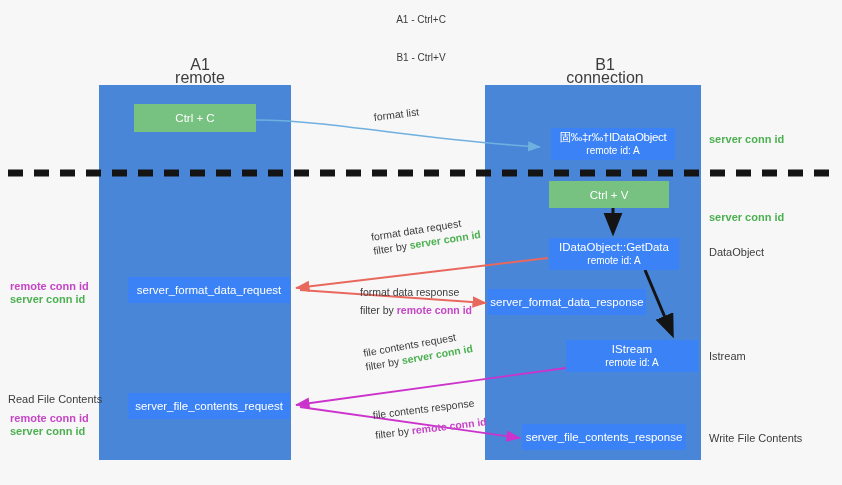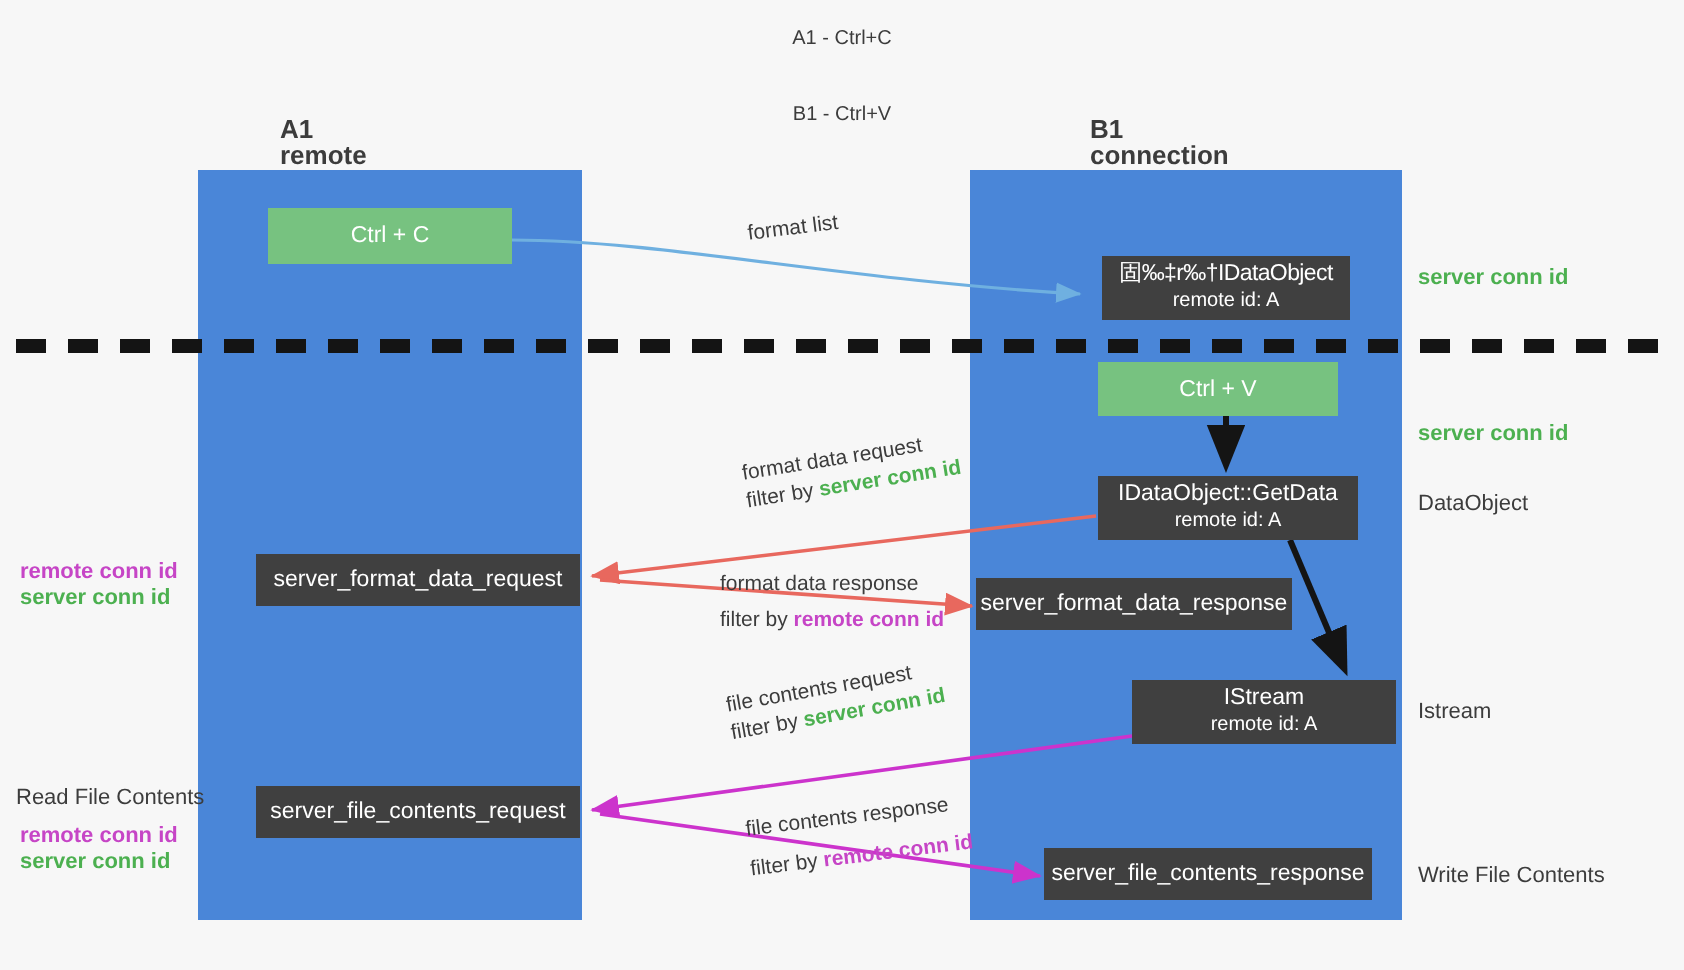--- a/index.html
+++ b/index.html
@@ -23,7 +23,7 @@
     position:absolute;background:#4a86d8;
   }
   .lane-head{
-    position:absolute;text-align:left;font-size:13px;line-height:13px;color:#3c3c3c;font-weight:bold;
+    position:absolute;text-align:center;font-size:16px;line-height:13px;color:#3c3c3c;
   }
 
   .node{

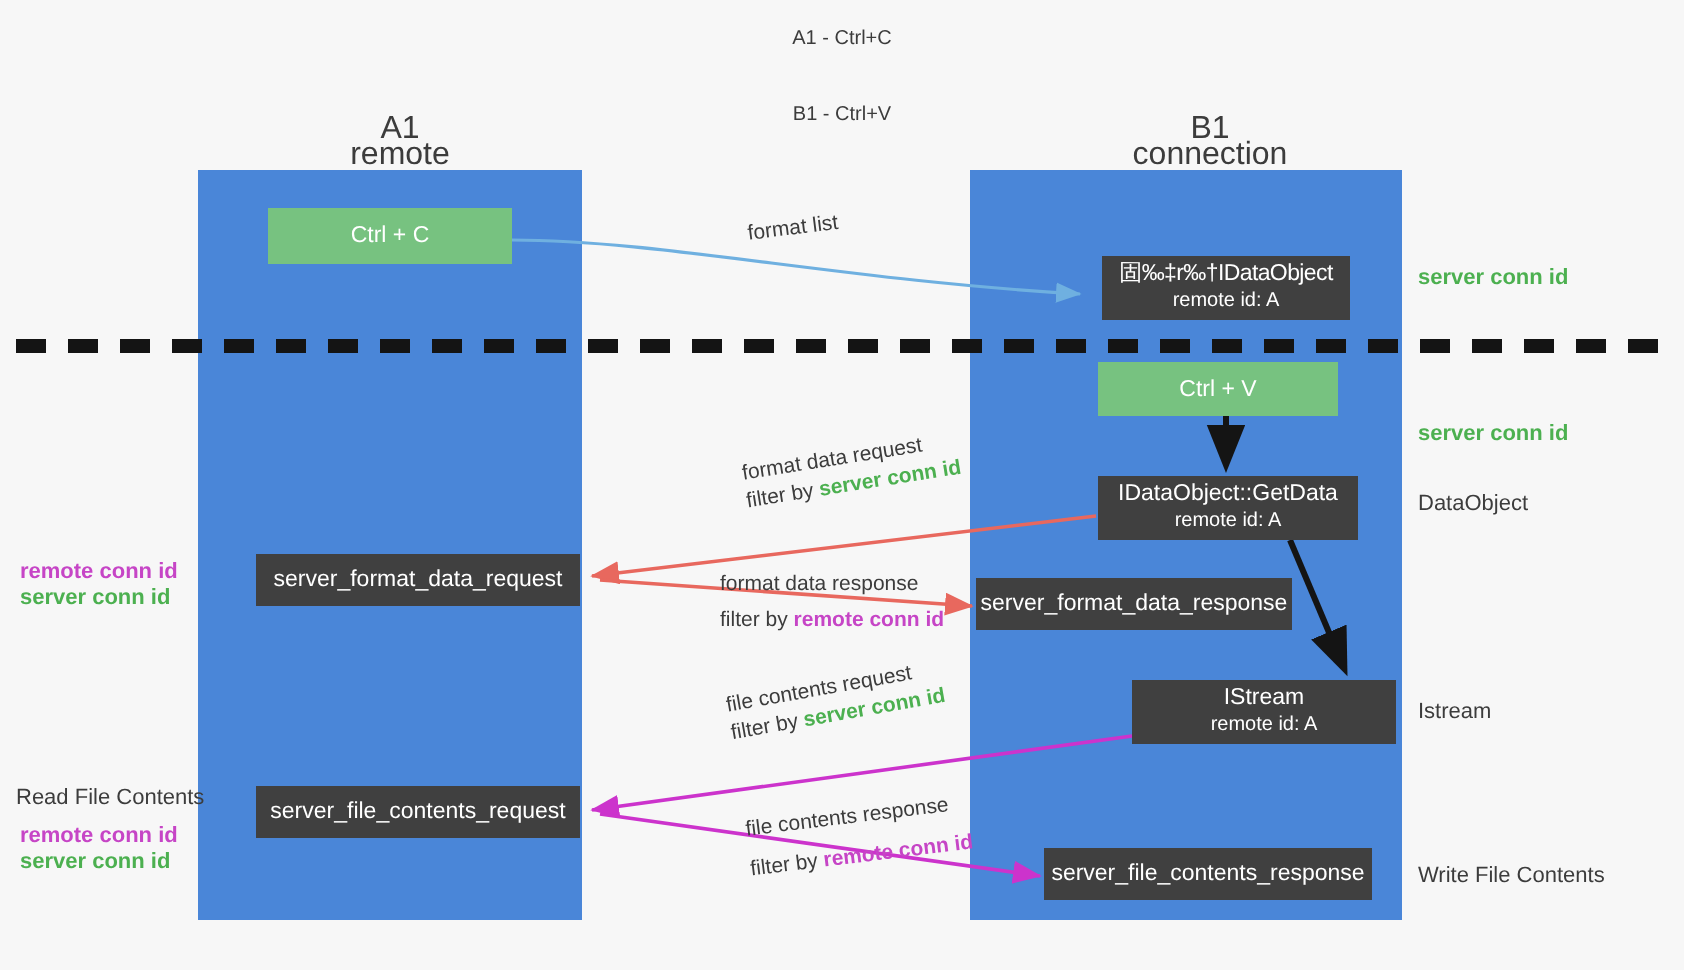--- a/index.html
+++ b/index.html
@@ -32,7 +32,7 @@
     color:#ffffff;font-size:11.5px;line-height:14px;text-align:center;
   }
   .node.green{background:#77c280;}
-  .node.orange{background:#404040;}
+  .node.orange{background:#3b82f6;}
   .node .l2{font-size:10px;}
 
   .edge-label{

